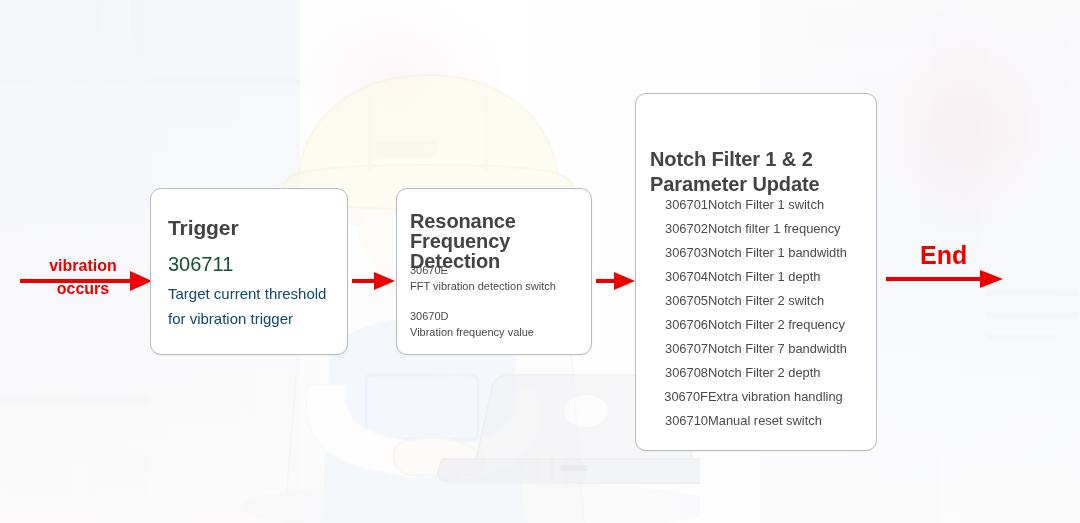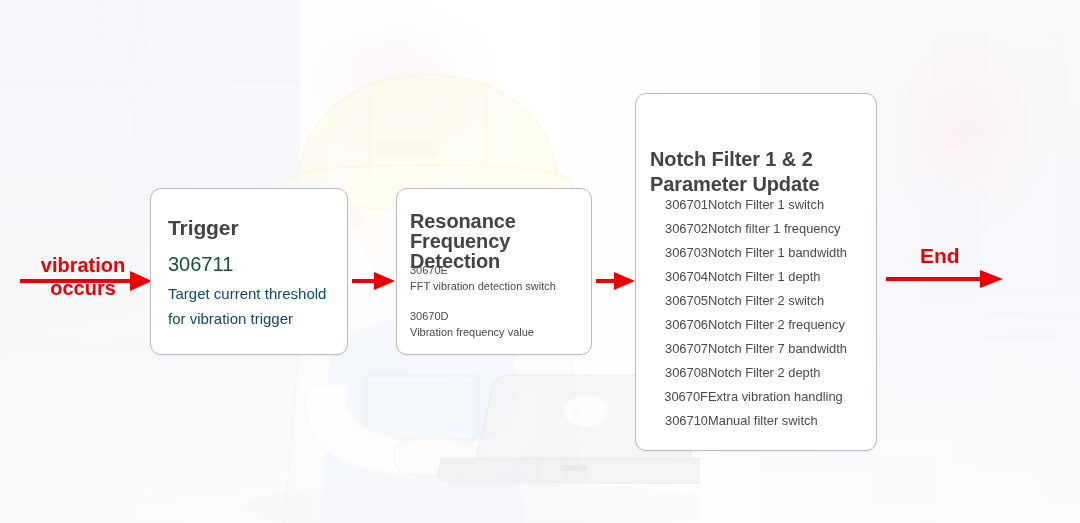--- a/index.html
+++ b/index.html
@@ -156,7 +156,7 @@
     position: absolute;
     color: #ef0000;
     font-weight: bold;
-    font-size: 20px;
+    font-size: 16px;
     line-height: 23px;
     white-space: nowrap;
   }

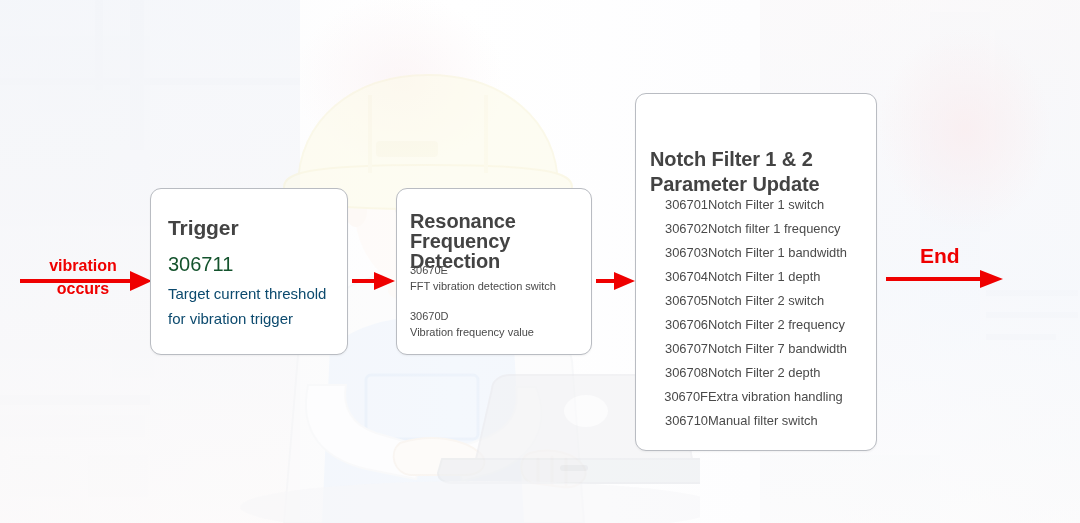--- a/index.html
+++ b/index.html
@@ -167,7 +167,7 @@
   #label-vibration .l2 { display: block; }
   #label-end {
     left: 920px; top: 244px;
-    font-size: 21px;
+    font-size: 25px;
   }
 </style>
 </head>

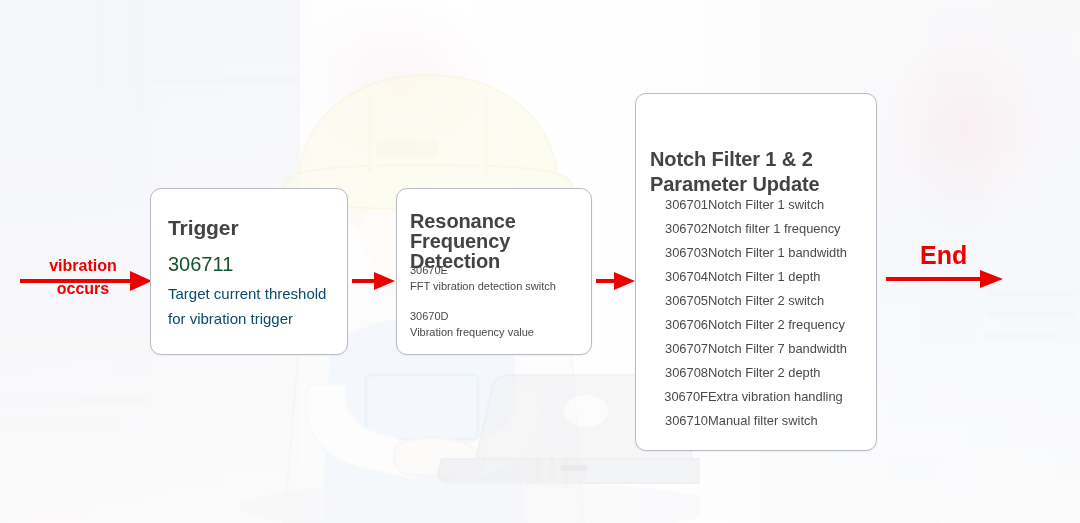--- a/index.html
+++ b/index.html
@@ -336,7 +336,7 @@
         </div>
         <div class="param-row">
           <span class="param-code">306710</span>
-          <span class="param-label">Manual filter switch</span>
+          <span class="param-label">Manual reset switch</span>
         </div>
       </div>
   </div>

